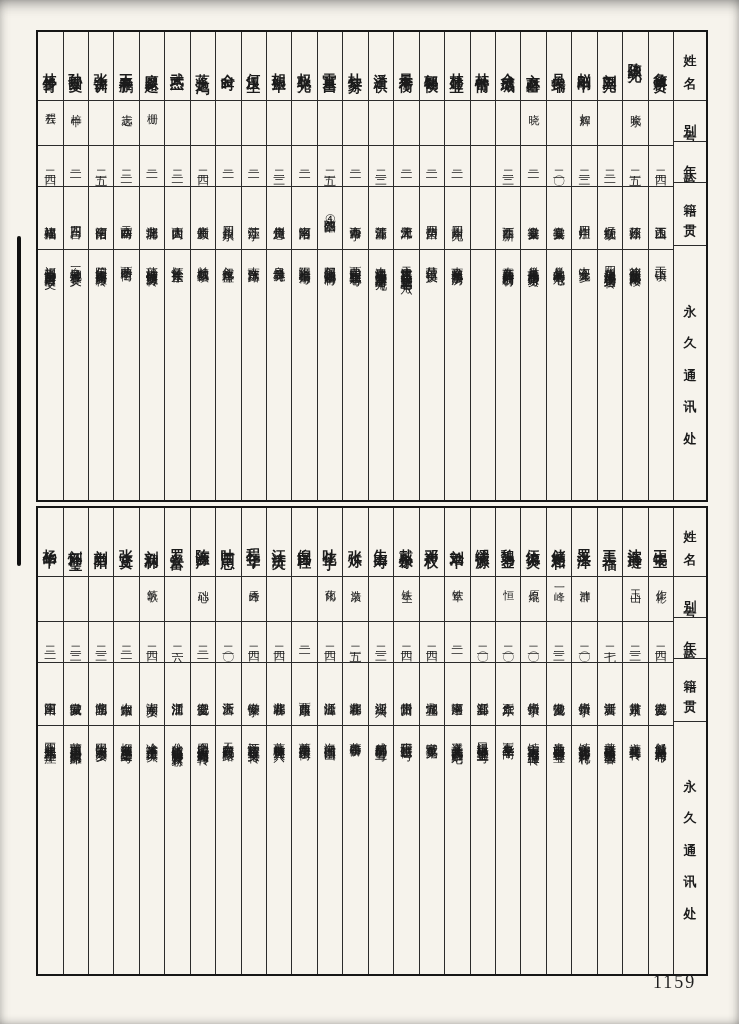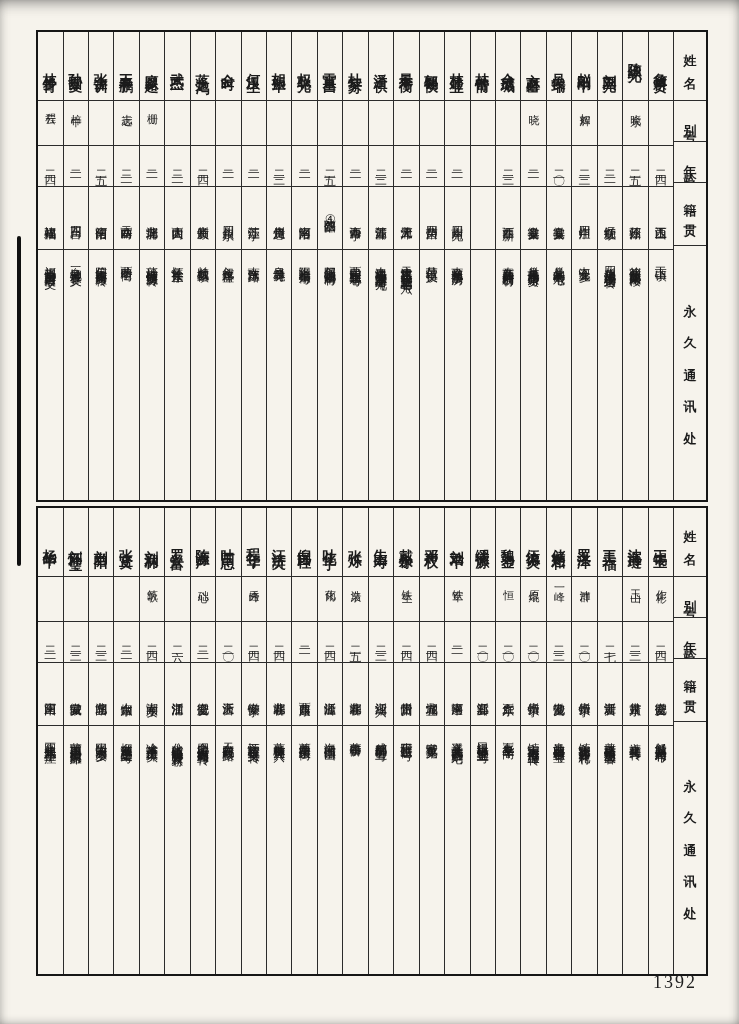--- a/index.html
+++ b/index.html
@@ -945,7 +945,7 @@
         </div>
       </div>
     </section>
-  <div class="page-number">1392</div>
+  <div class="page-number">1159</div>
 </div>
 
 </body></html>

